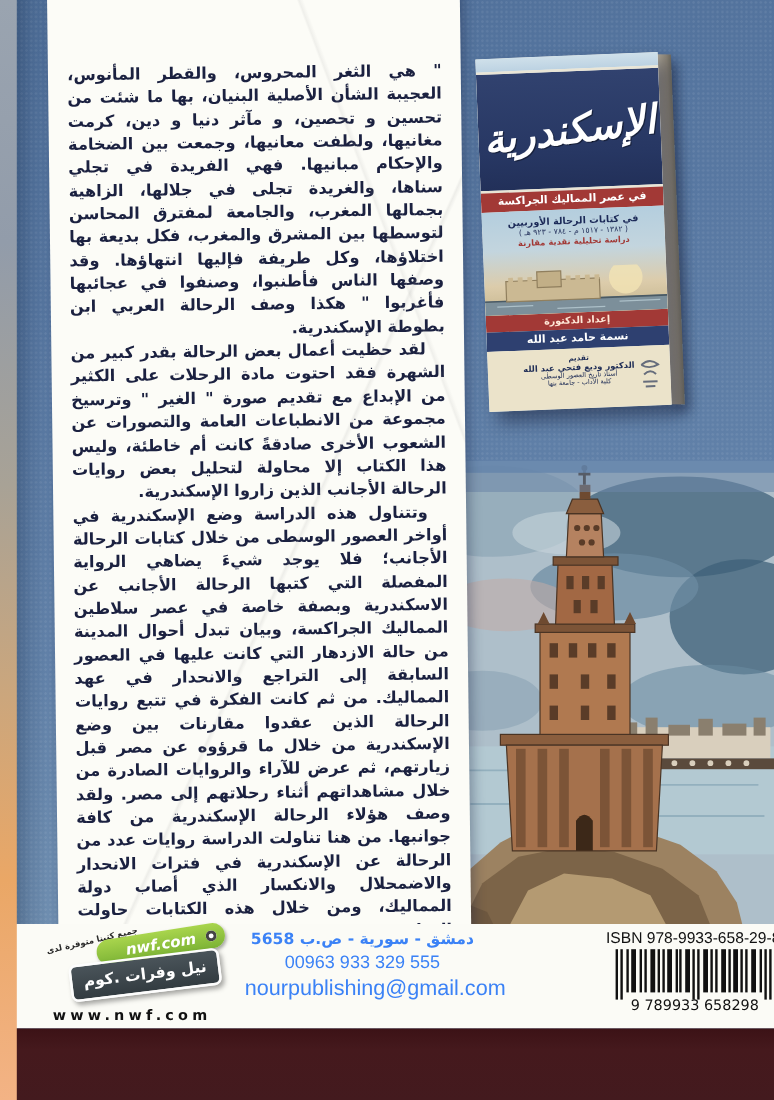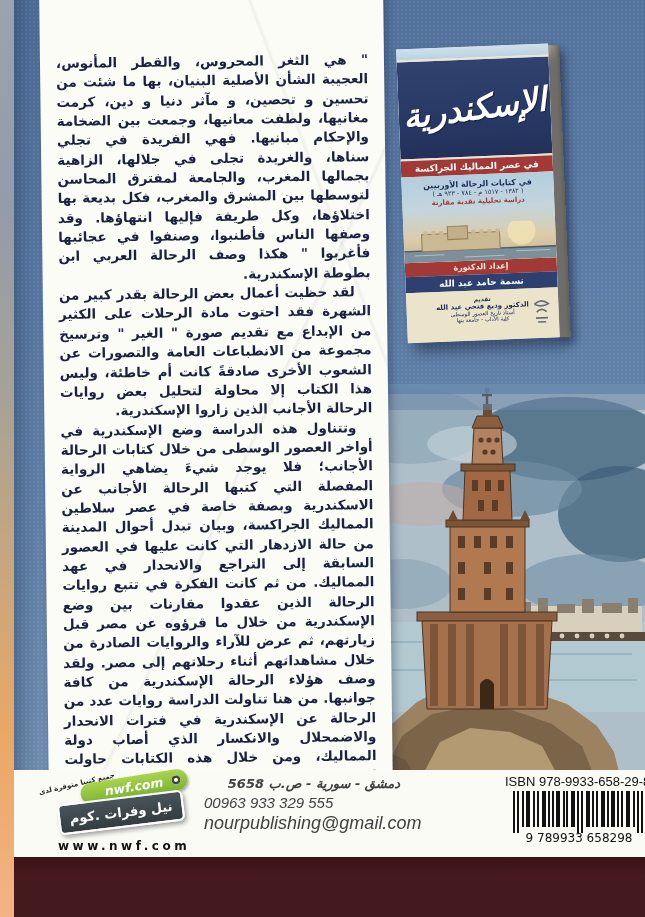--- a/index.html
+++ b/index.html
@@ -103,7 +103,7 @@
     color:#fff;font-weight:bold;font-size:13px;}
   .nwf-url{position:absolute;left:22px;bottom:3px;font-size:12px;font-weight:bold;color:#111;
     letter-spacing:3.5px;}
-  .contact{position:absolute;left:196px;top:4px;width:196px;direction:rtl;color:#404040;font-style:italic;}
+  .contact{position:absolute;left:196px;top:4px;width:196px;text-align:center;direction:rtl;color:#3b82f6;}
   .contact .ar{font-size:13px;font-weight:bold;line-height:19px;}
   .contact .num{font-size:15px;line-height:20px;direction:ltr;font-family:"Liberation Sans","DejaVu Sans",sans-serif;}
   .contact .mail{font-size:18px;line-height:20px;direction:ltr;font-family:"Liberation Sans","DejaVu Sans",sans-serif;}

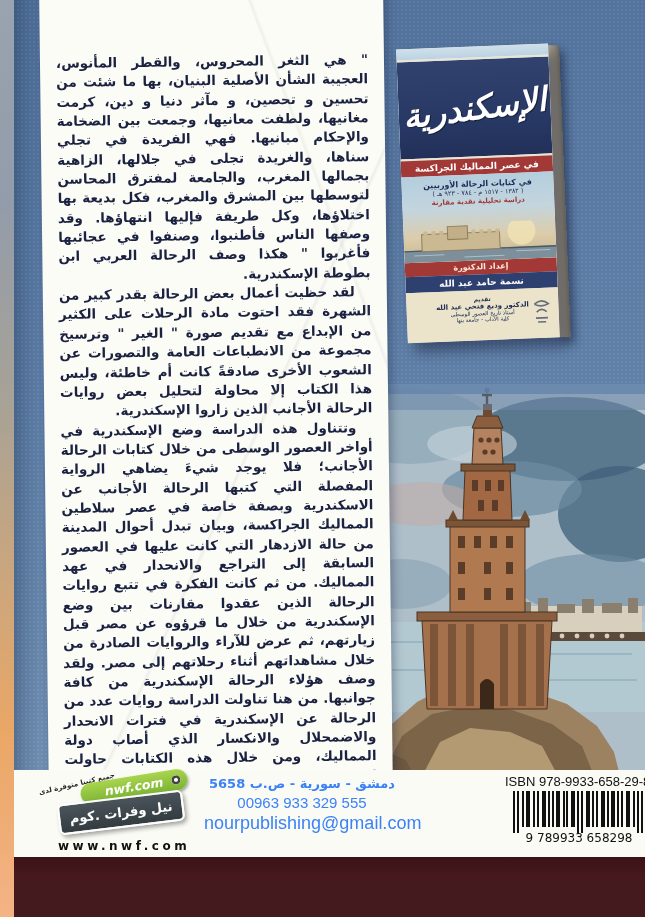--- a/index.html
+++ b/index.html
@@ -101,7 +101,7 @@
     box-shadow:2px 3px 4px rgba(0,0,0,.35);transform:rotate(-7deg);
     display:flex;align-items:center;justify-content:center;direction:rtl;
     color:#fff;font-weight:bold;font-size:13px;}
-  .nwf-url{position:absolute;left:22px;bottom:3px;font-size:12px;font-weight:bold;color:#111;
+  .nwf-url{position:absolute;left:8px;bottom:3px;font-size:12px;font-weight:bold;color:#111;
     letter-spacing:3.5px;}
   .contact{position:absolute;left:196px;top:4px;width:196px;text-align:center;direction:rtl;color:#3b82f6;}
   .contact .ar{font-size:13px;font-weight:bold;line-height:19px;}

